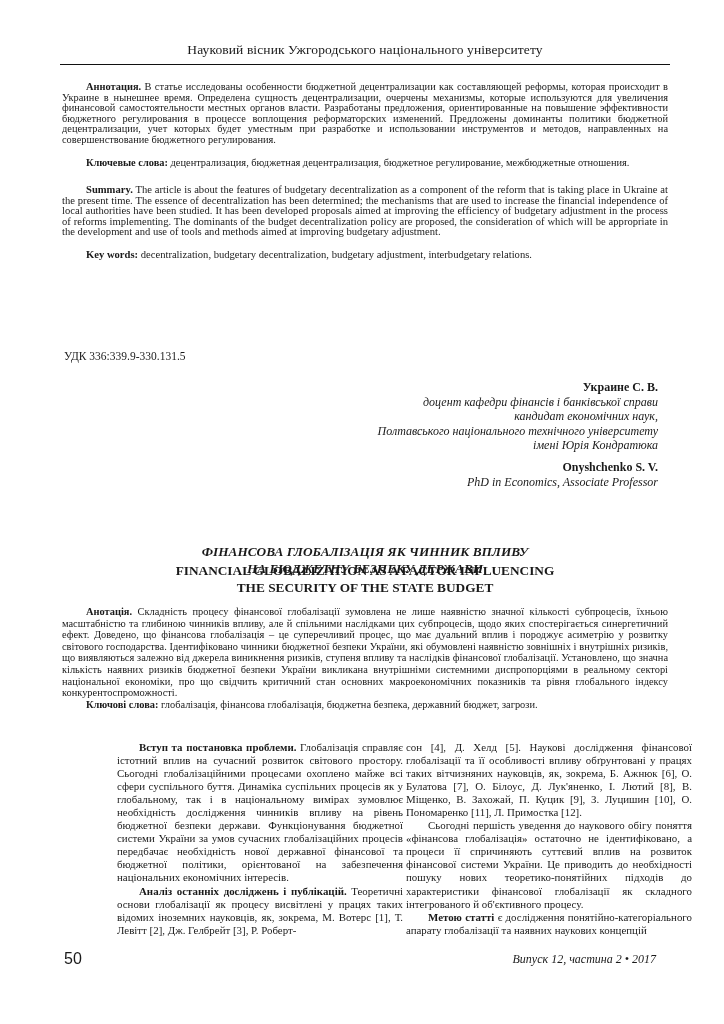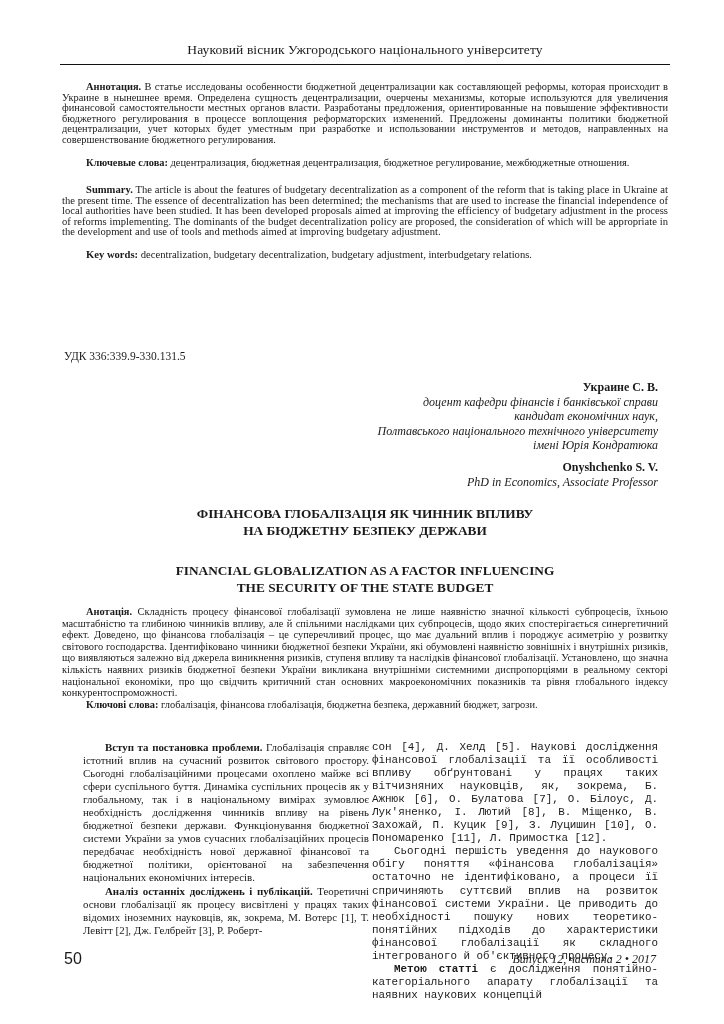--- a/index.html
+++ b/index.html
@@ -41,7 +41,7 @@
       position: absolute; left: 60px; width: 610px; text-align: center;
       font-weight: bold; font-size: 13.3px; line-height: 17px;
     }
-    .title-ua { top: 505px; }
+    .title-ua { top: 543px; font-style: italic; }
     .title-en { top: 562px; }
     .anot-ua { top: 606px; }
     .anot-ua p { font-size: 10.4px; line-height: 11.6px; }

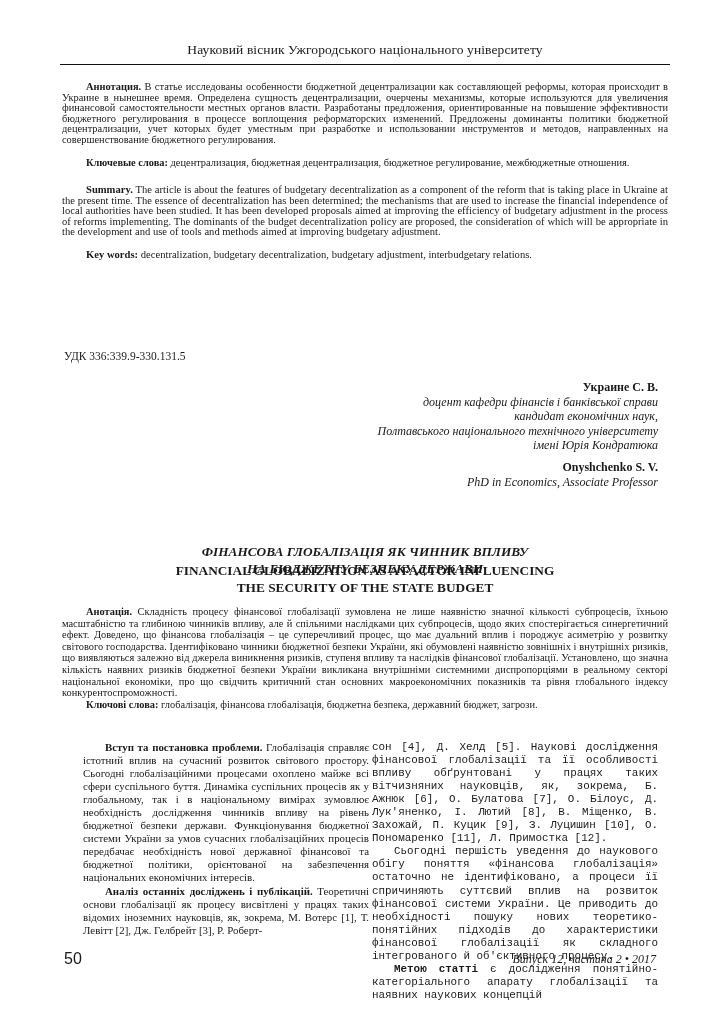--- a/index.html
+++ b/index.html
@@ -49,6 +49,7 @@
       position: absolute; top: 741px; width: 286px;
       font-size: 10.9px; line-height: 13.05px; text-align: justify;
       hyphens: auto;
+      margin-left: 34px;
     }
     .col p { margin: 0; text-indent: 22px; }
     .col-left { left: 83px; }

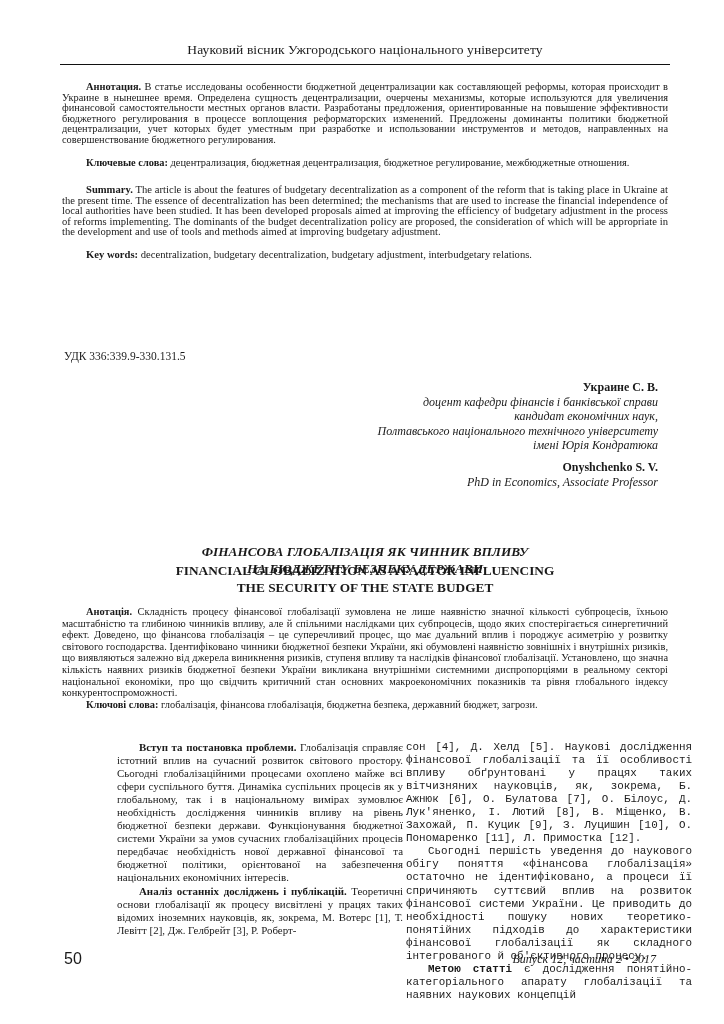--- a/index.html
+++ b/index.html
@@ -53,7 +53,7 @@
     }
     .col p { margin: 0; text-indent: 22px; }
     .col-left { left: 83px; }
-    .col-right { left: 372px; font-family: Liberation Mono, monospace; }
+    .col-right { left: 372px; }
     .col p.noindent { text-indent: 0; }
     .footer-page {
       position: absolute; left: 64px; top: 950px;

